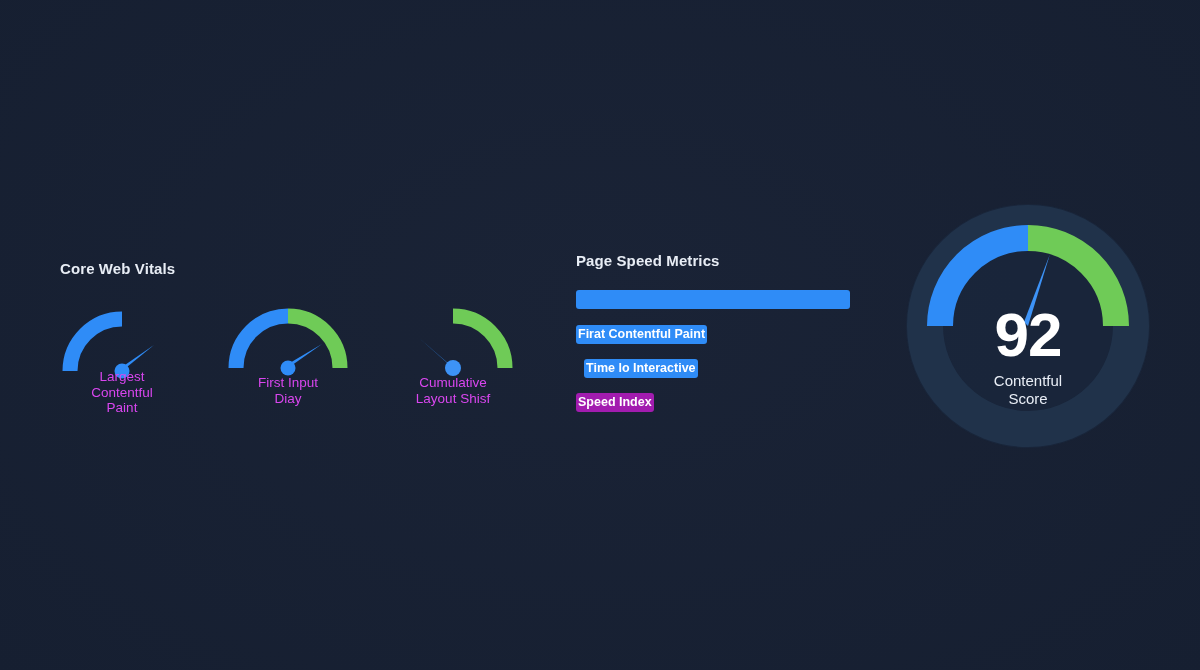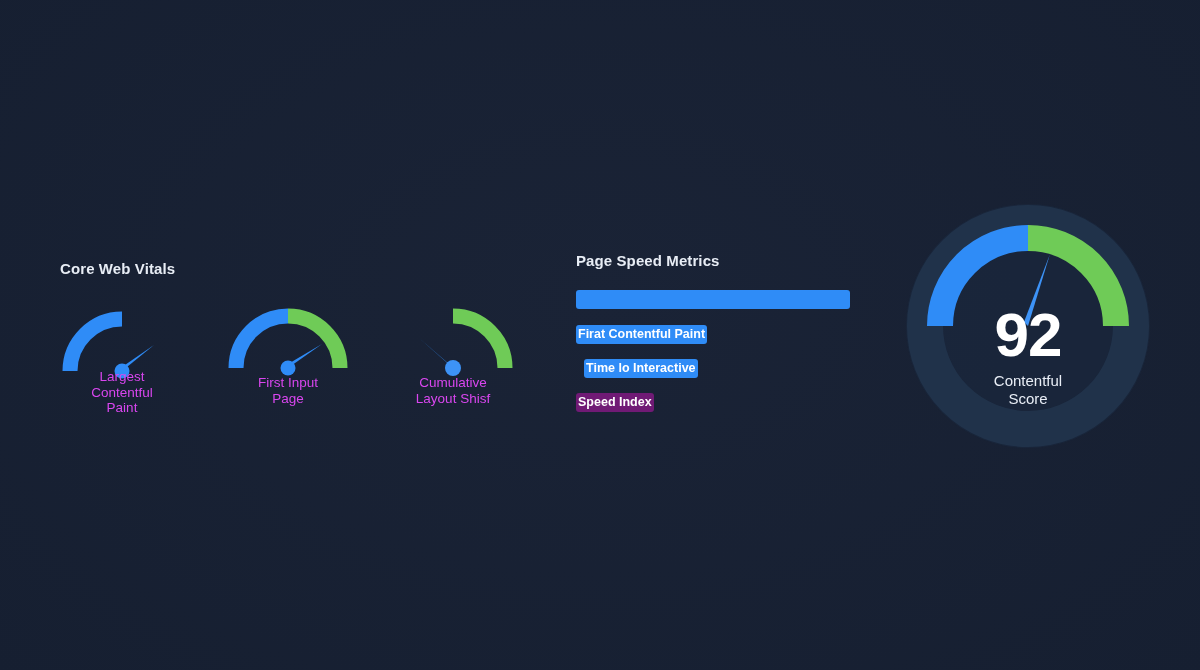--- a/index.html
+++ b/index.html
@@ -124,7 +124,7 @@
       </g>
     </svg>
     <div class="cap" style="top:95px;width:130px;">First Input
-Page</div>
+Diay</div>
   </div>
 
   <div class="gauge-sm" style="left:383px;top:272px;">

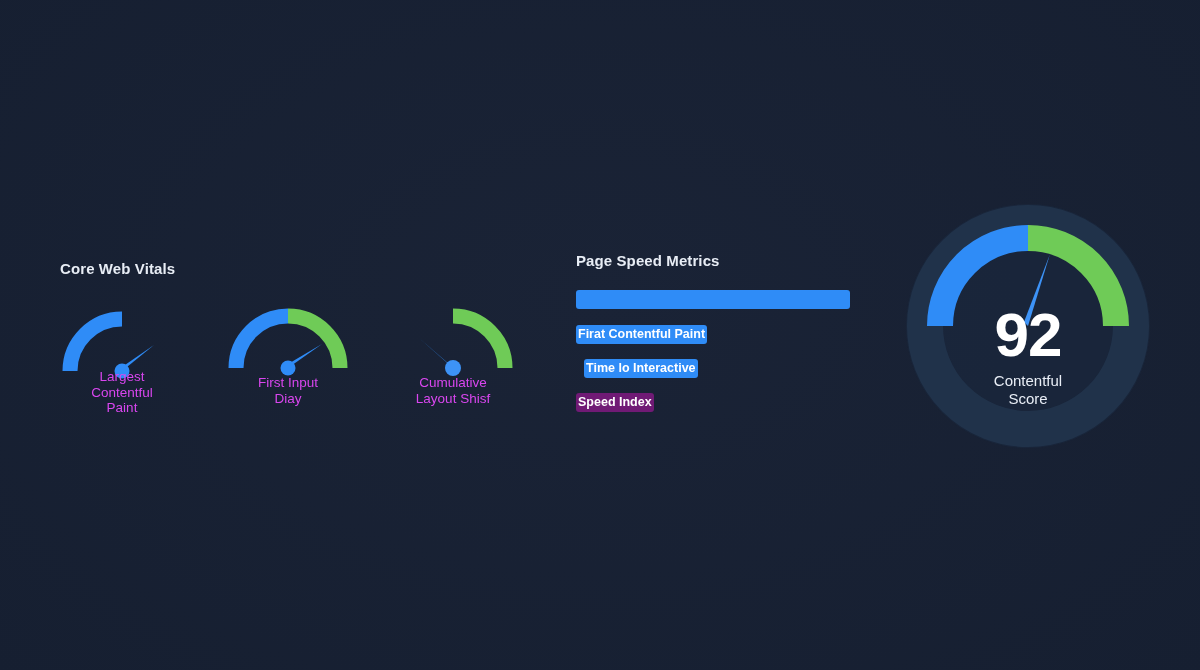--- a/index.html
+++ b/index.html
@@ -65,7 +65,7 @@
     box-sizing: border-box;
   }
   .bar-label.blue { background: #2f8cf7; color: #ffffff; }
-  .bar-label.green { background: #701a75; color: #ffffff; }
+  .bar-label.green { background: #a21caf; color: #ffffff; }
 
   
   .gauge-lg {

